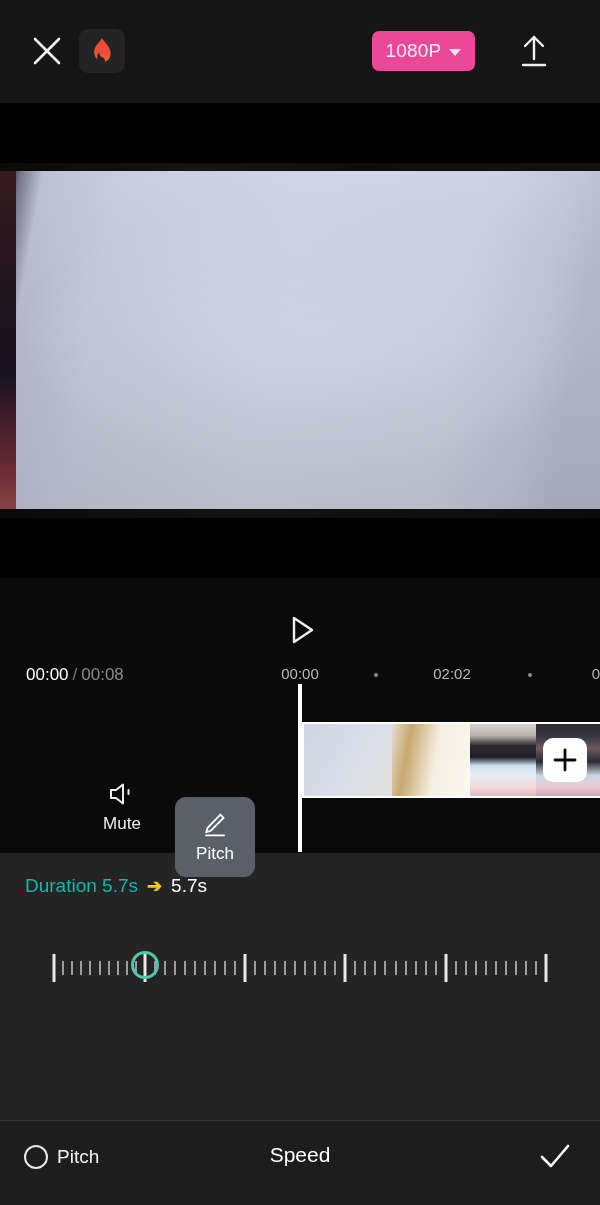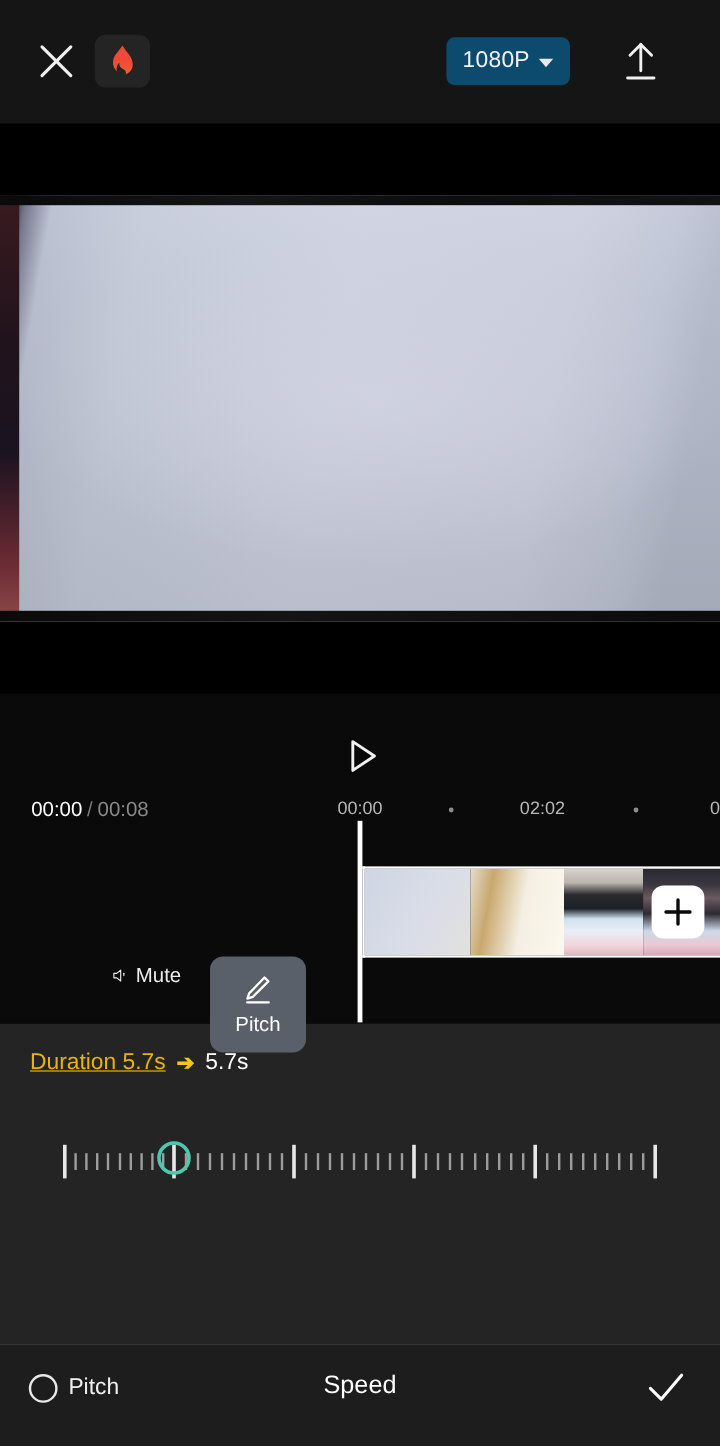--- a/index.html
+++ b/index.html
@@ -45,7 +45,7 @@
     position: absolute;
     left: 372px; top: 31px;
     width: 103px; height: 40px;
-    background: #0c4a6e;
+    background: #ec4899;
     border-radius: 7px;
     display: flex;
     align-items: center;

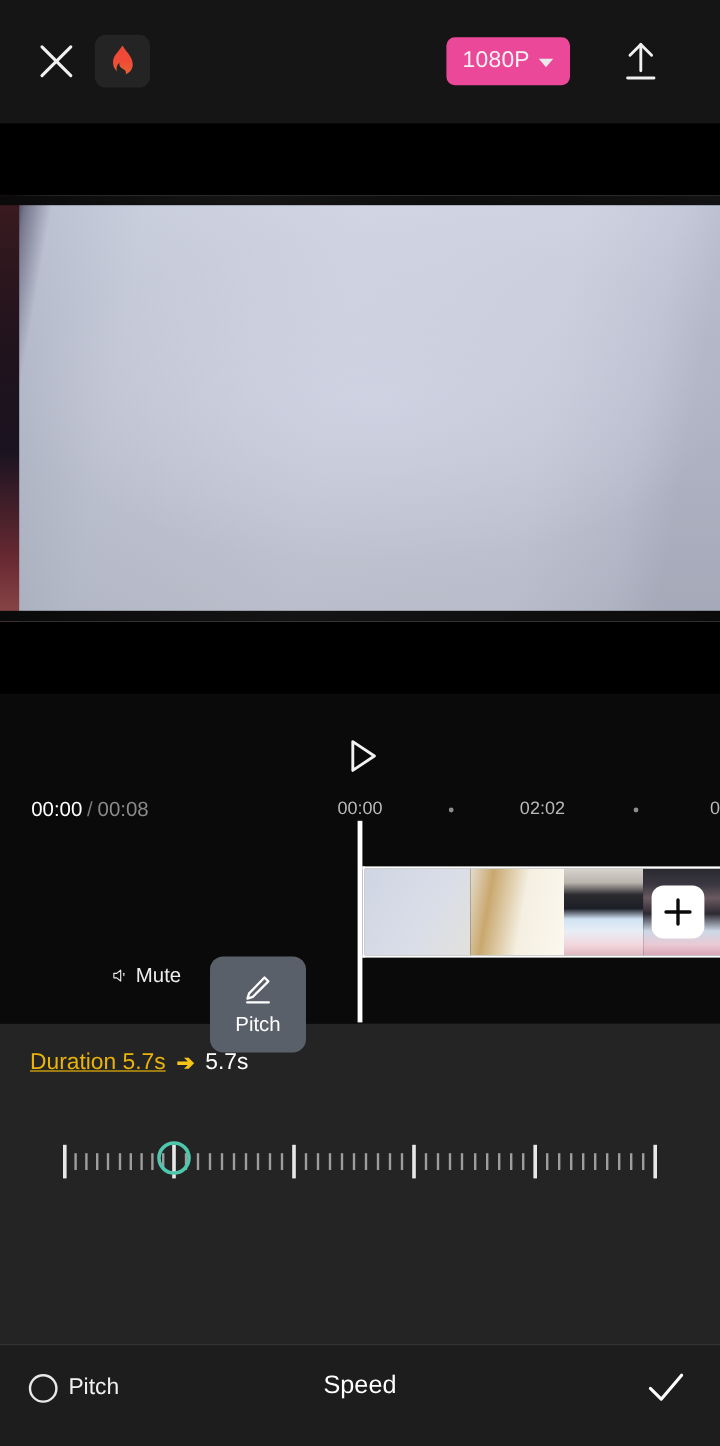--- a/index.html
+++ b/index.html
@@ -182,7 +182,7 @@
     left: 93px; top: 58px;
     width: 58px; height: 66px;
     display: flex;
-    flex-direction: row;
+    flex-direction: column;
     align-items: center;
     gap: 6px;
   }

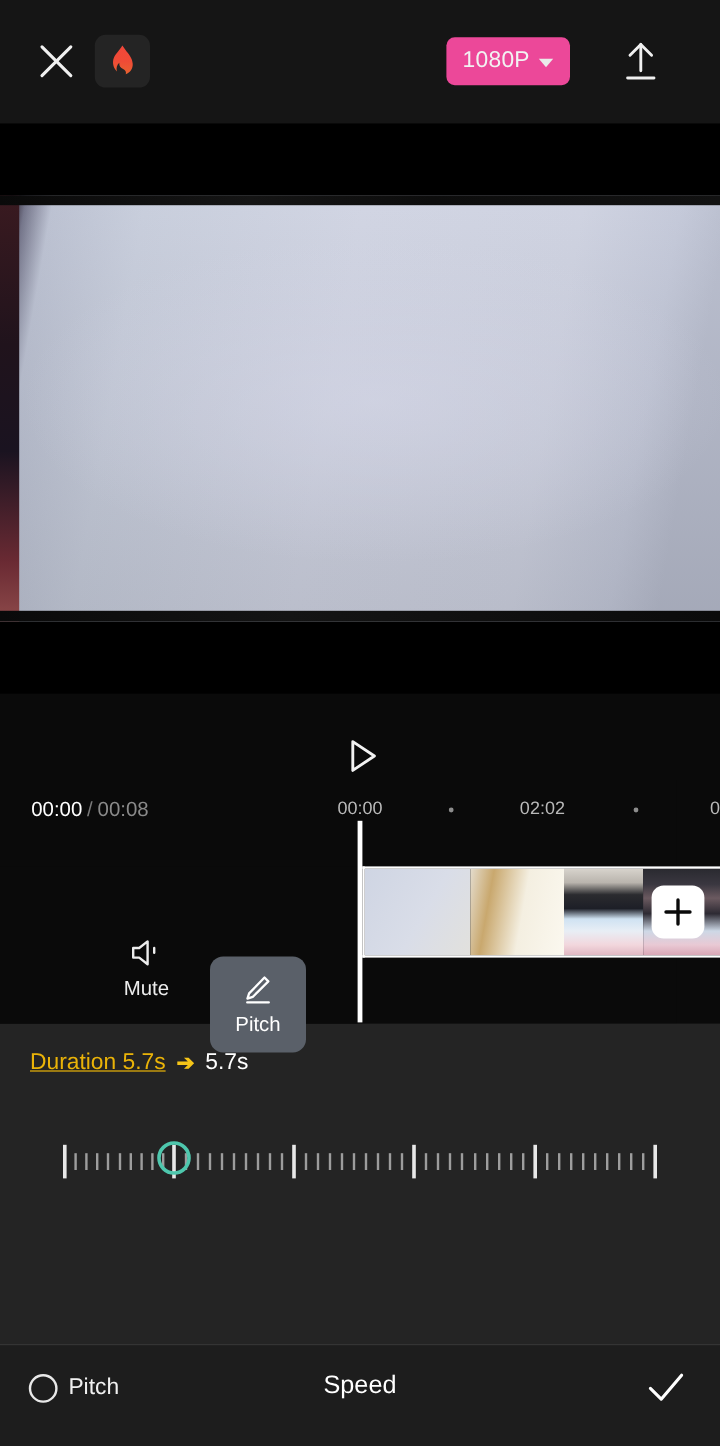--- a/index.html
+++ b/index.html
@@ -255,7 +255,7 @@
     gap: 9px;
     white-space: nowrap;
   }
-  .duration .from { color: #eab308; text-decoration: underline; }
+  .duration .from { color: #14b8a6; }
   .duration .arrow { color: #f5c518; font-size: 18px; font-weight: bold; }
   .duration .to { color: #ffffff; }
 

